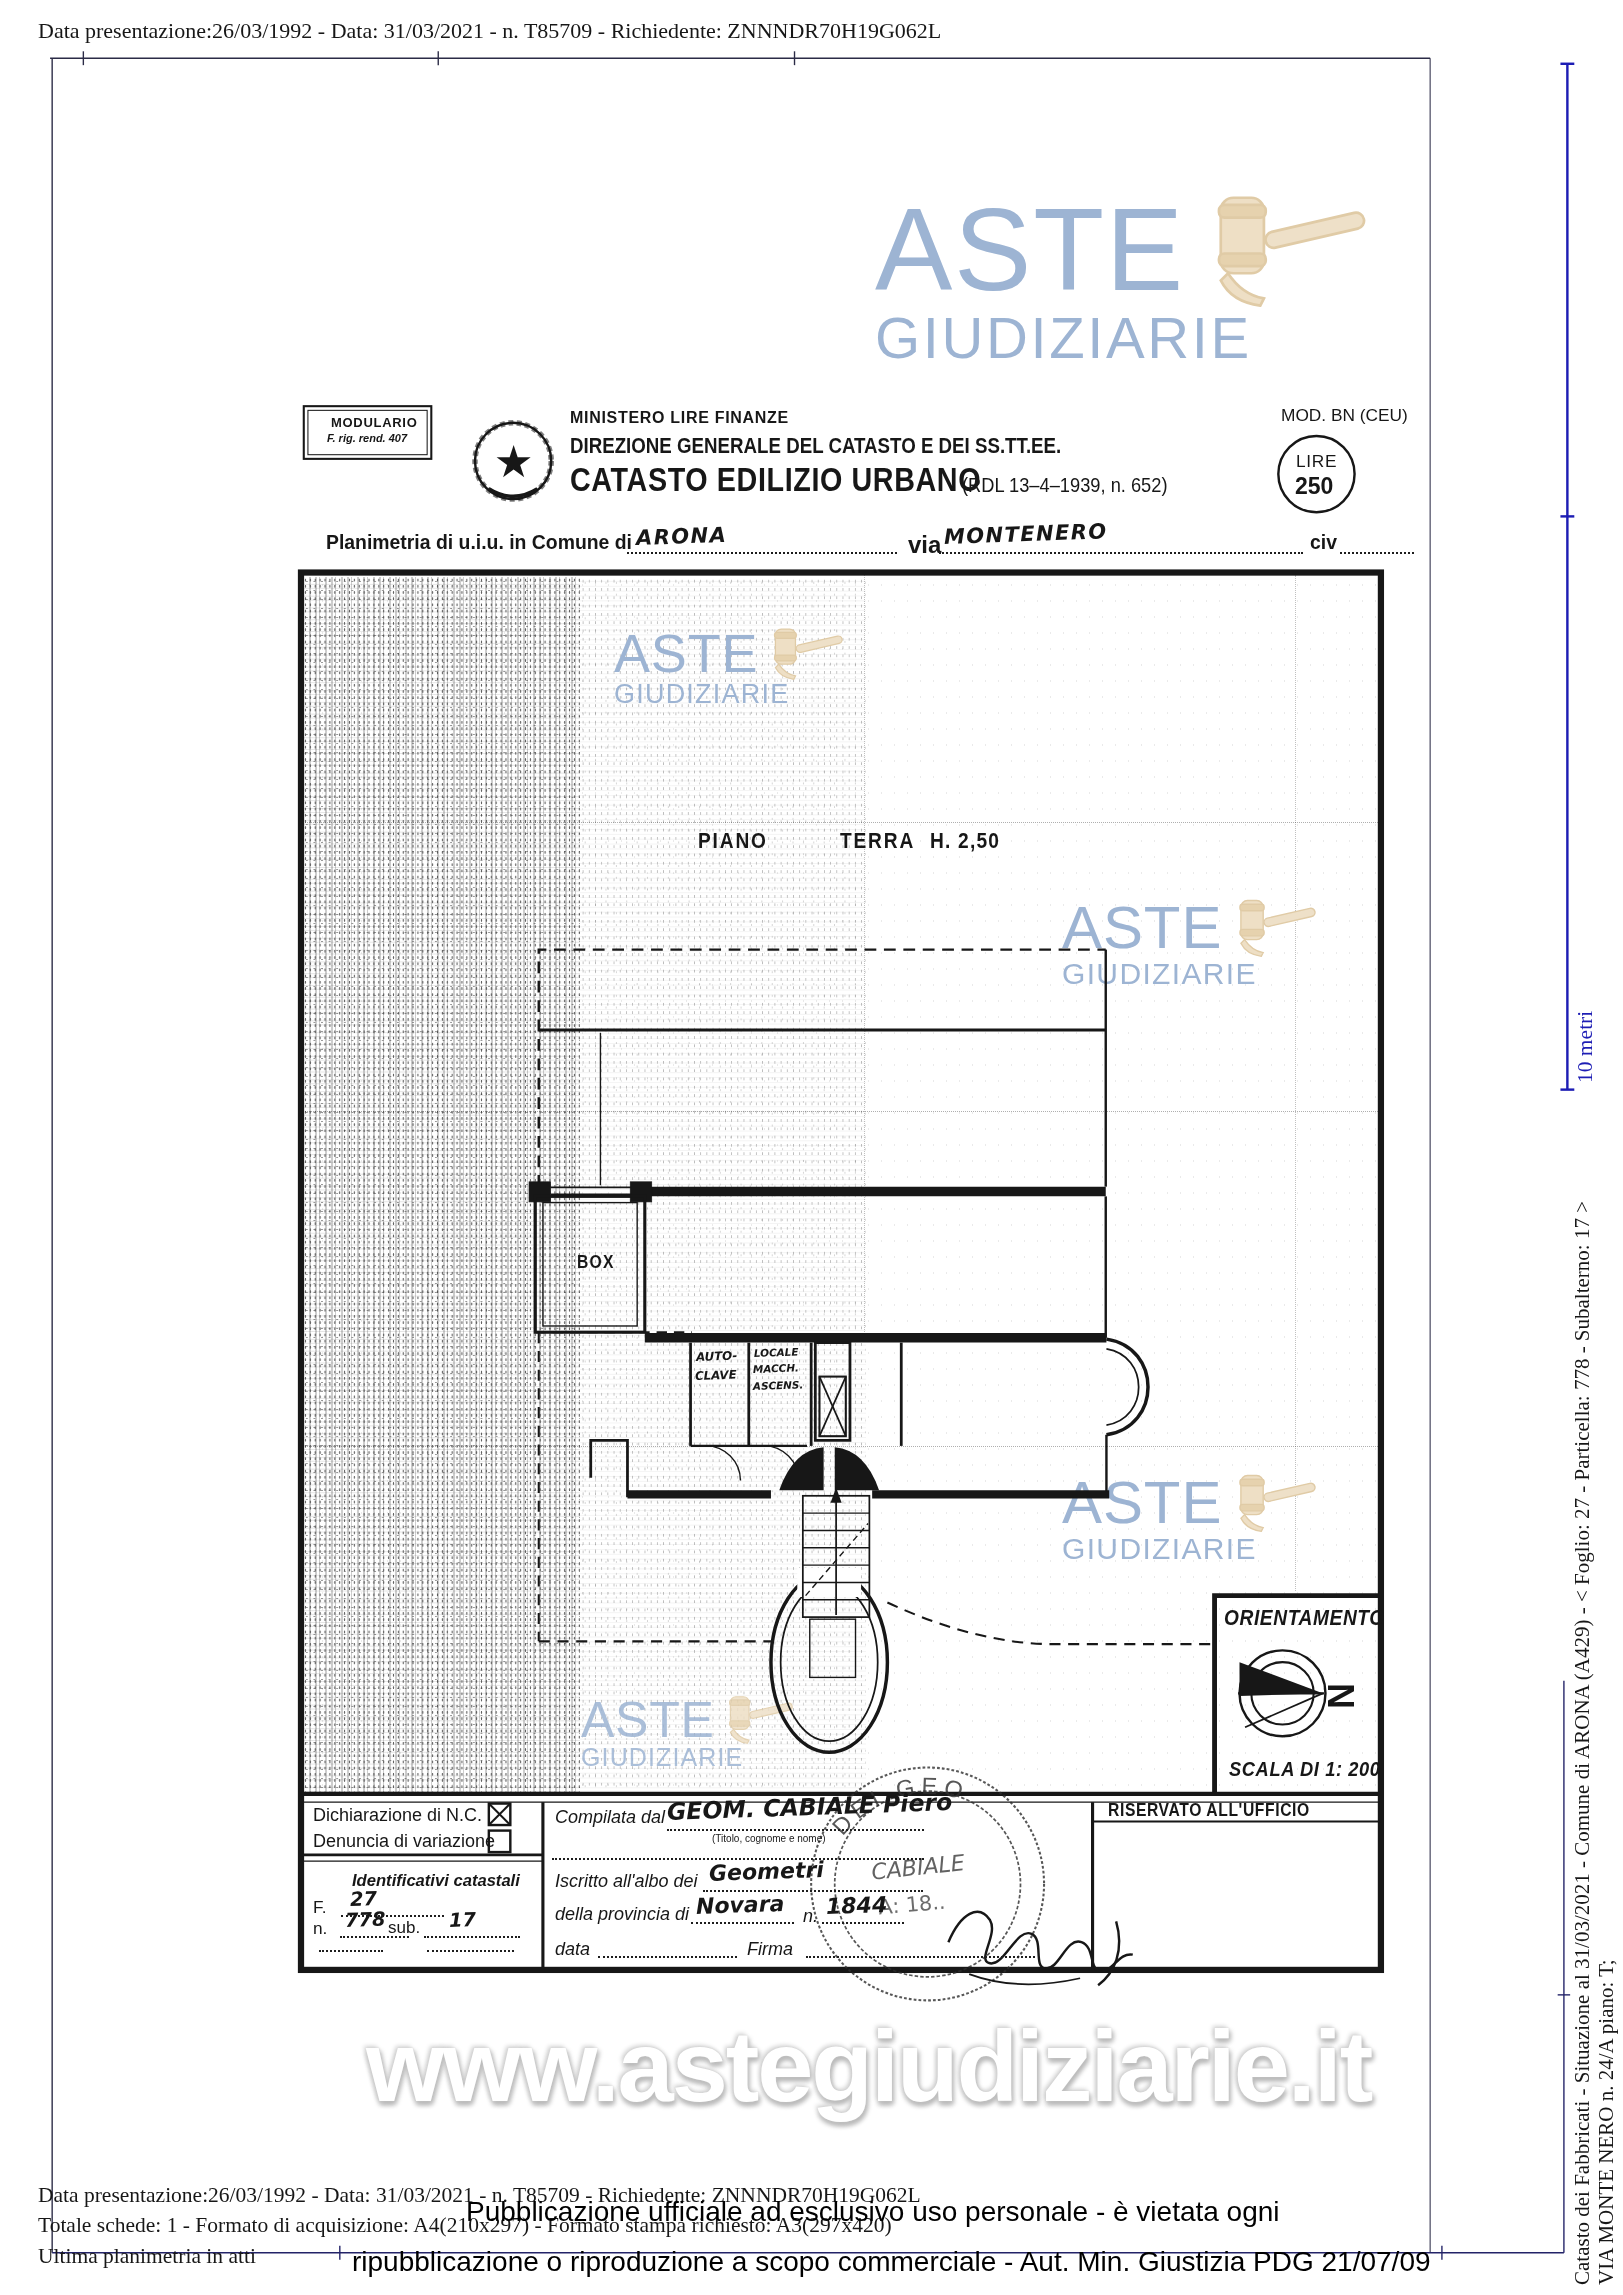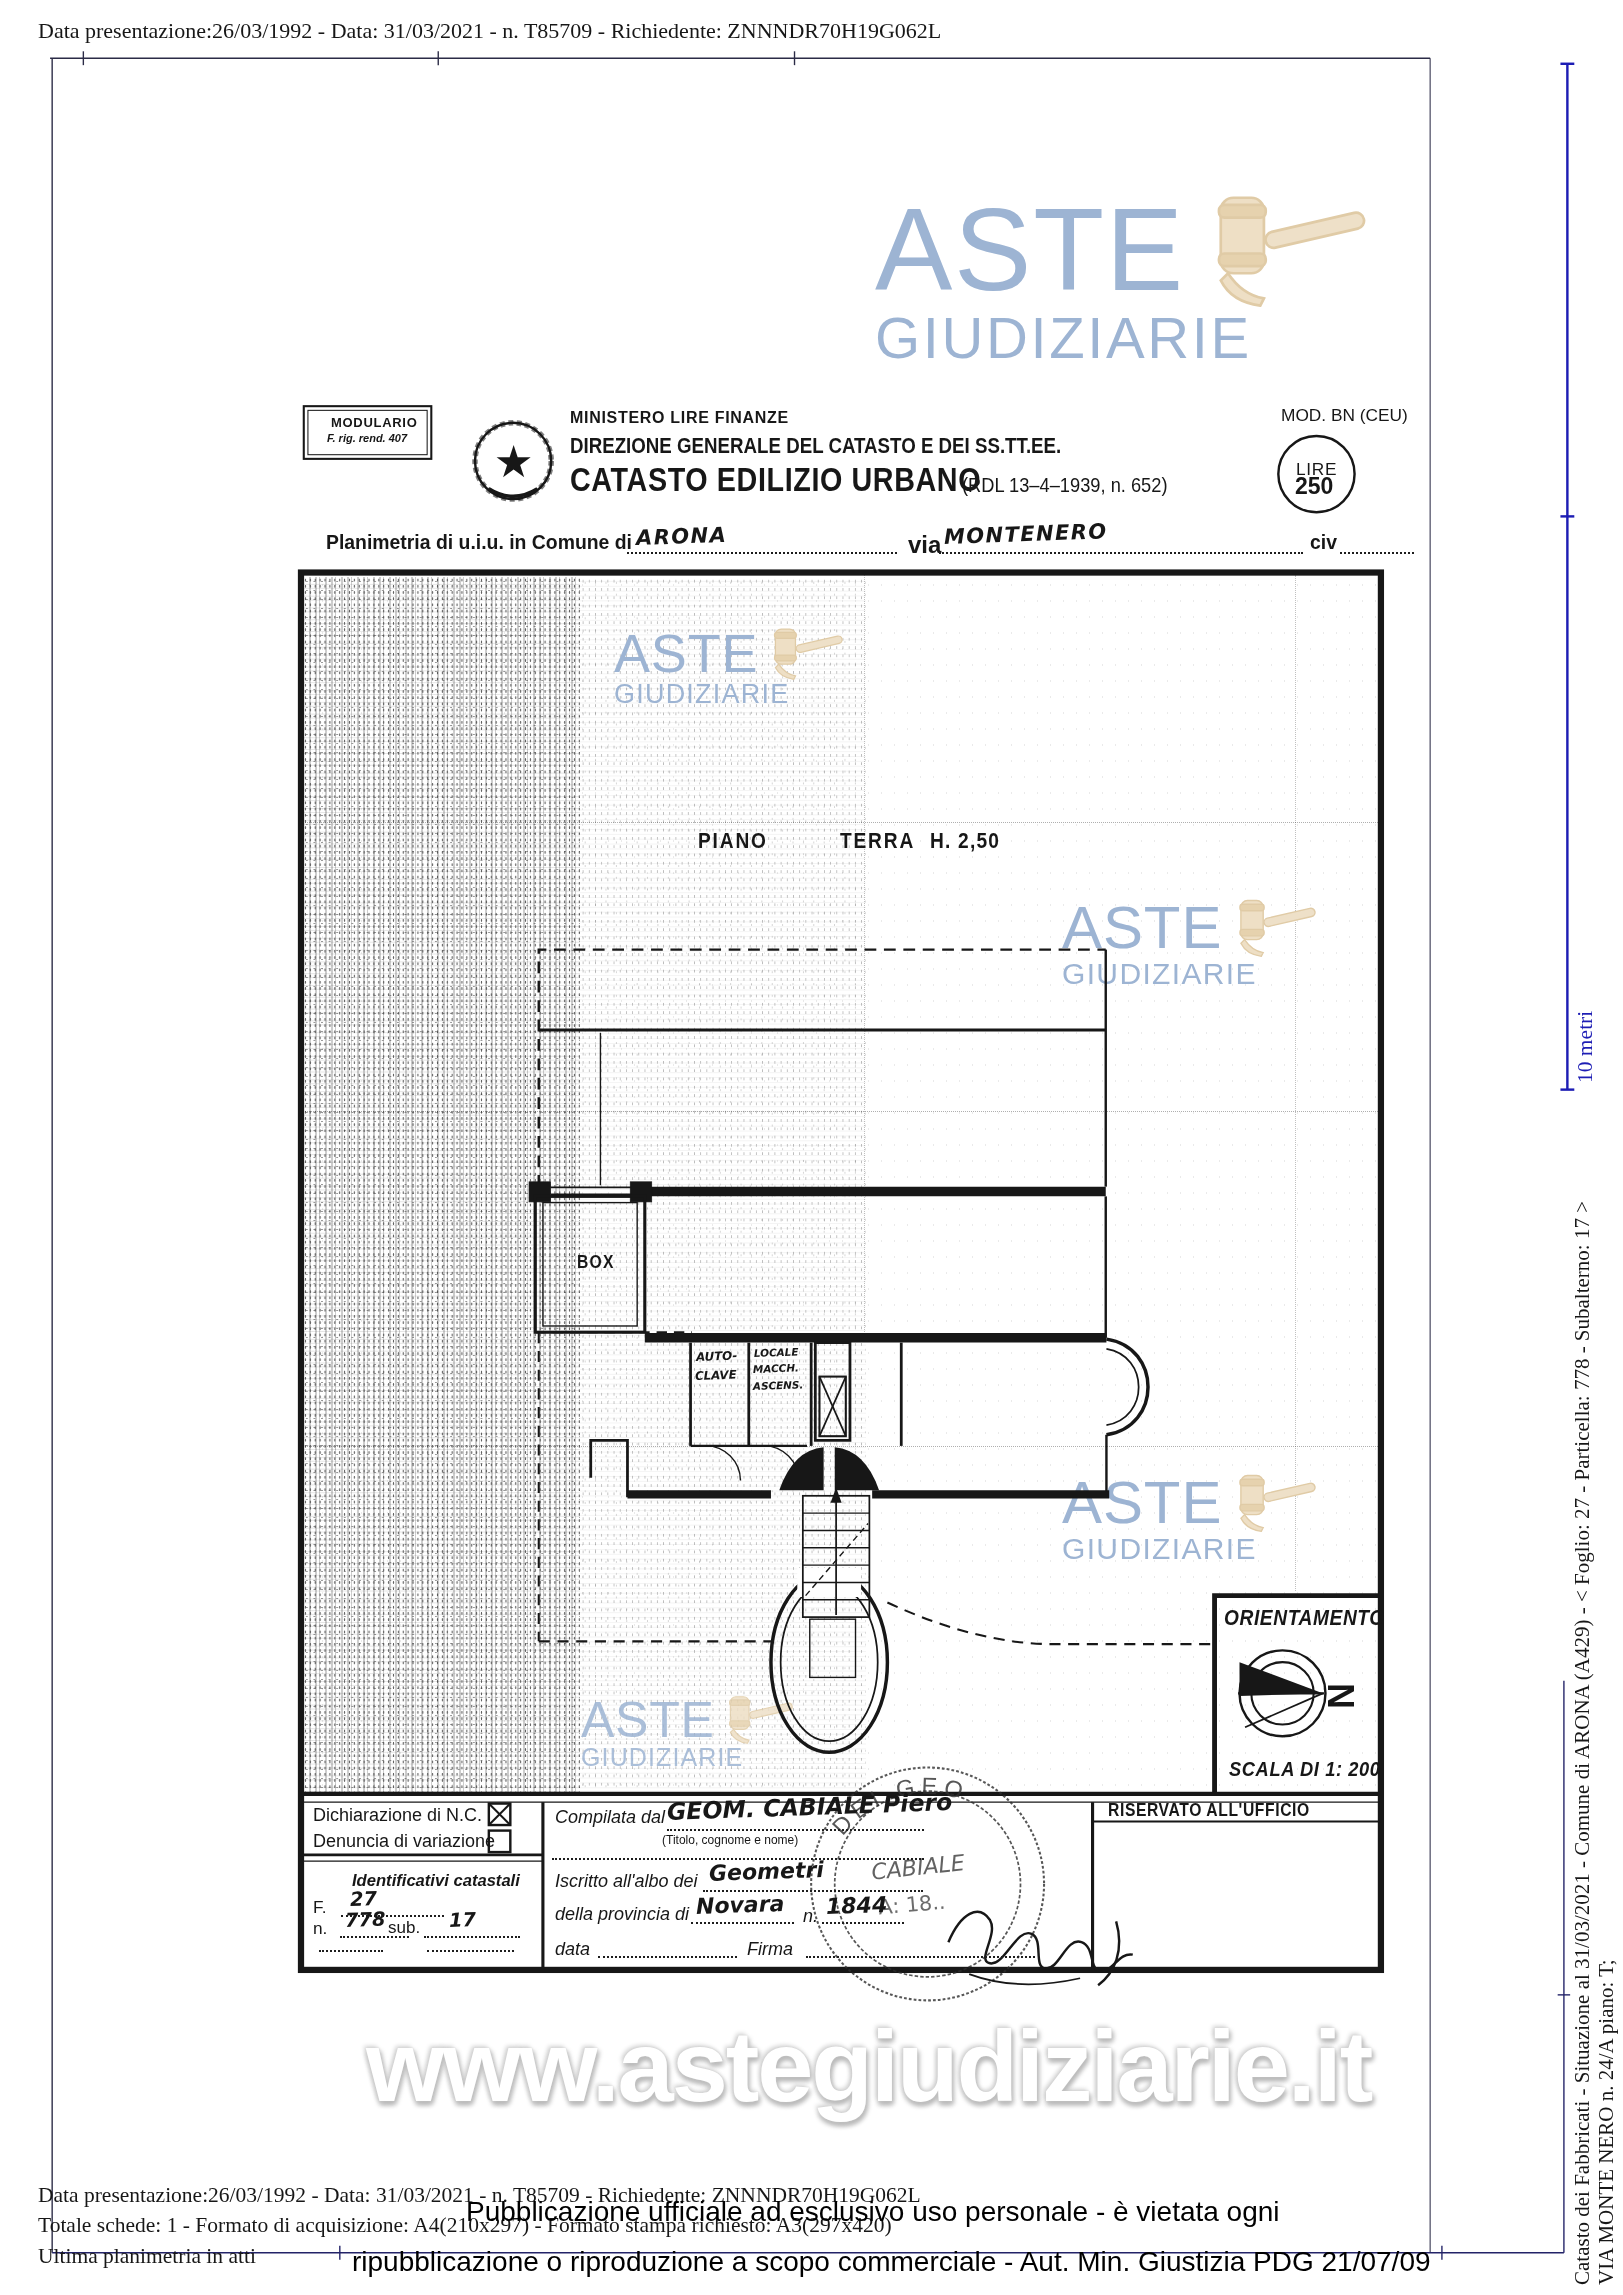--- a/index.html
+++ b/index.html
@@ -295,7 +295,7 @@
     <div class="t sans b cond" style="left:570px;top:463px;font-size:33px;letter-spacing:0.7px;">CATASTO EDILIZIO URBANO</div>
     <div class="t sans cond" style="left:962px;top:474px;font-size:21px;">(RDL 13–4–1939, n. 652)</div>
     <div class="t sans" style="left:1281px;top:406px;font-size:17.3px;">MOD. BN (CEU)</div>
-    <div class="t sans" style="left:1296px;top:452px;font-size:17.3px;letter-spacing:0.7px;margin-top:8px;">LIRE</div>
+    <div class="t sans" style="left:1296px;top:452px;font-size:17.3px;letter-spacing:0.7px;">LIRE</div>
     <div class="t sans b" style="left:1295px;top:474px;font-size:23px;">250</div>
 
     <div class="t sans b" style="left:326px;top:532px;font-size:19.4px;">Planimetria di u.i.u. in Comune di</div>

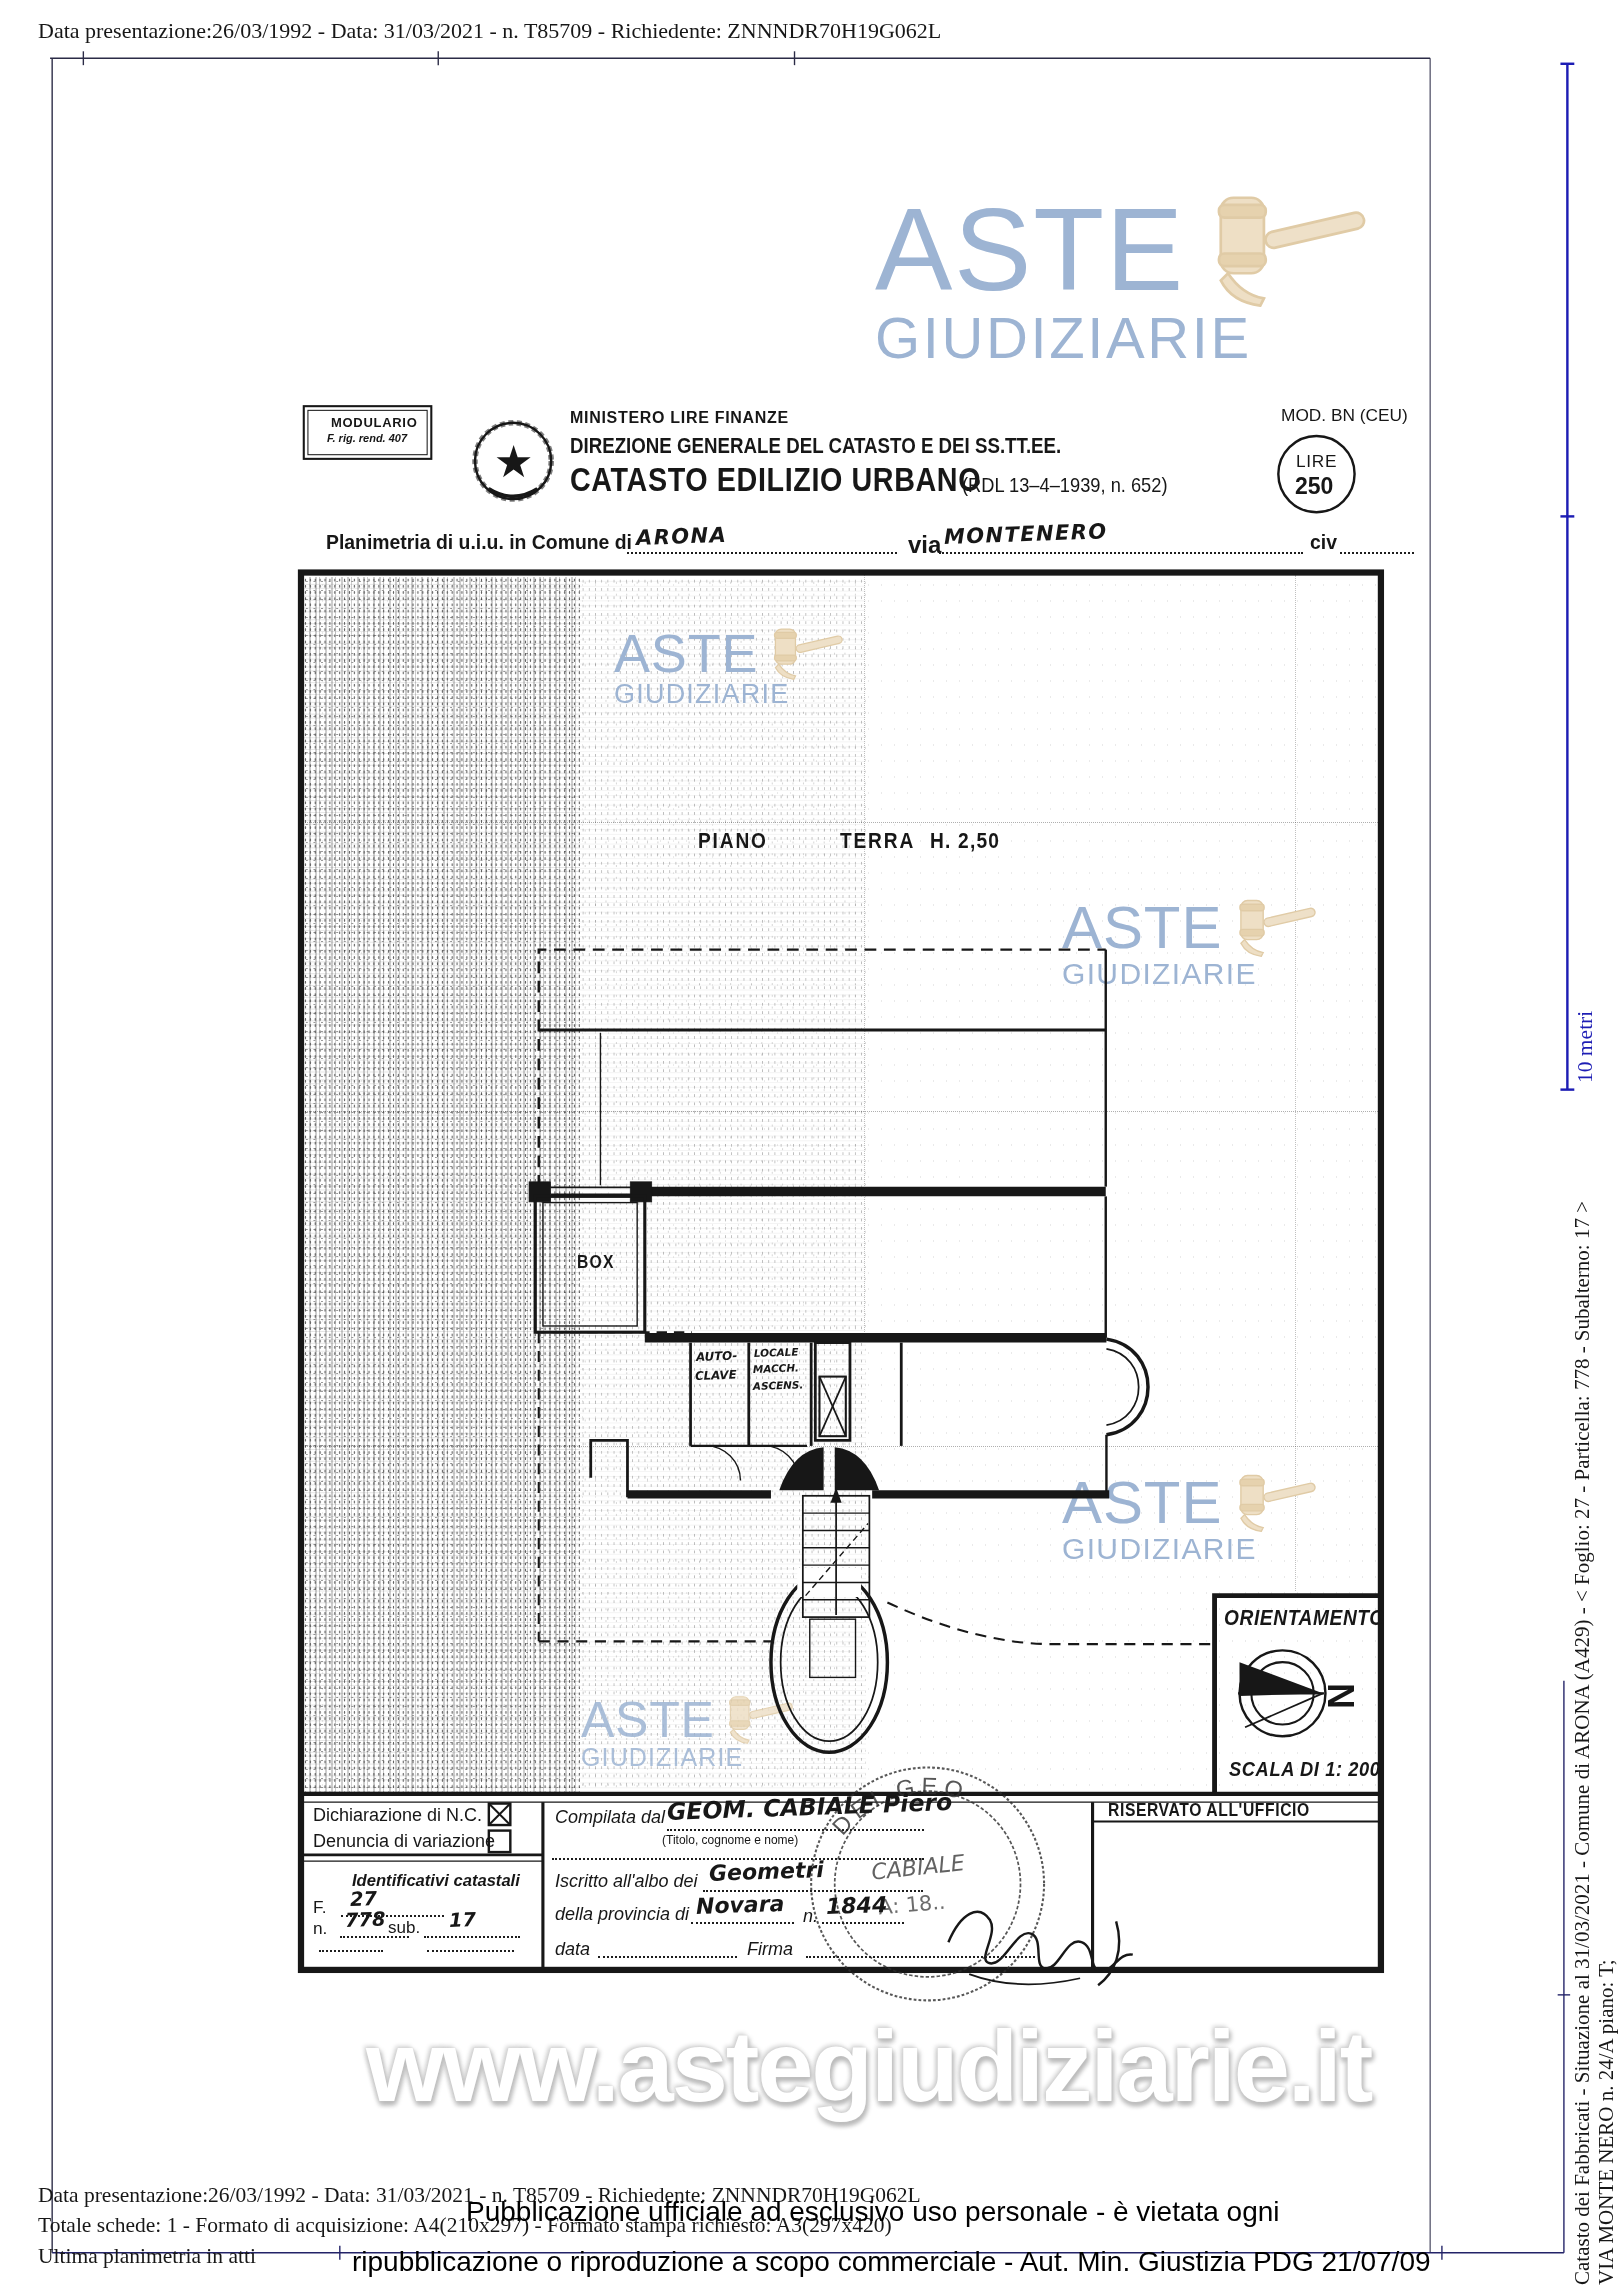--- a/index.html
+++ b/index.html
@@ -338,7 +338,7 @@
     <div class="t sans i" style="left:555px;top:1808px;font-size:18px;">Compilata dal</div>
     <div class="t hand b" style="left:667px;top:1800px;font-size:23.6px;">GEOM. CABIALE Piero</div>
     <span class="dots" style="left:667px;top:1829px;width:257px;"></span>
-    <div class="t sans" style="left:662px;top:1834px;font-size:12px;">(Titolo, cognome e nome)</div>
+    <div class="t sans" style="left:712px;top:1834px;font-size:10px;">(Titolo, cognome e nome)</div>
     <span class="dots" style="left:552px;top:1858px;width:372px;"></span>
     <div class="t sans i" style="left:555px;top:1872px;font-size:18px;">Iscritto all'albo dei</div>
     <div class="t hand b" style="left:709px;top:1862px;font-size:22px;">Geometri</div>

